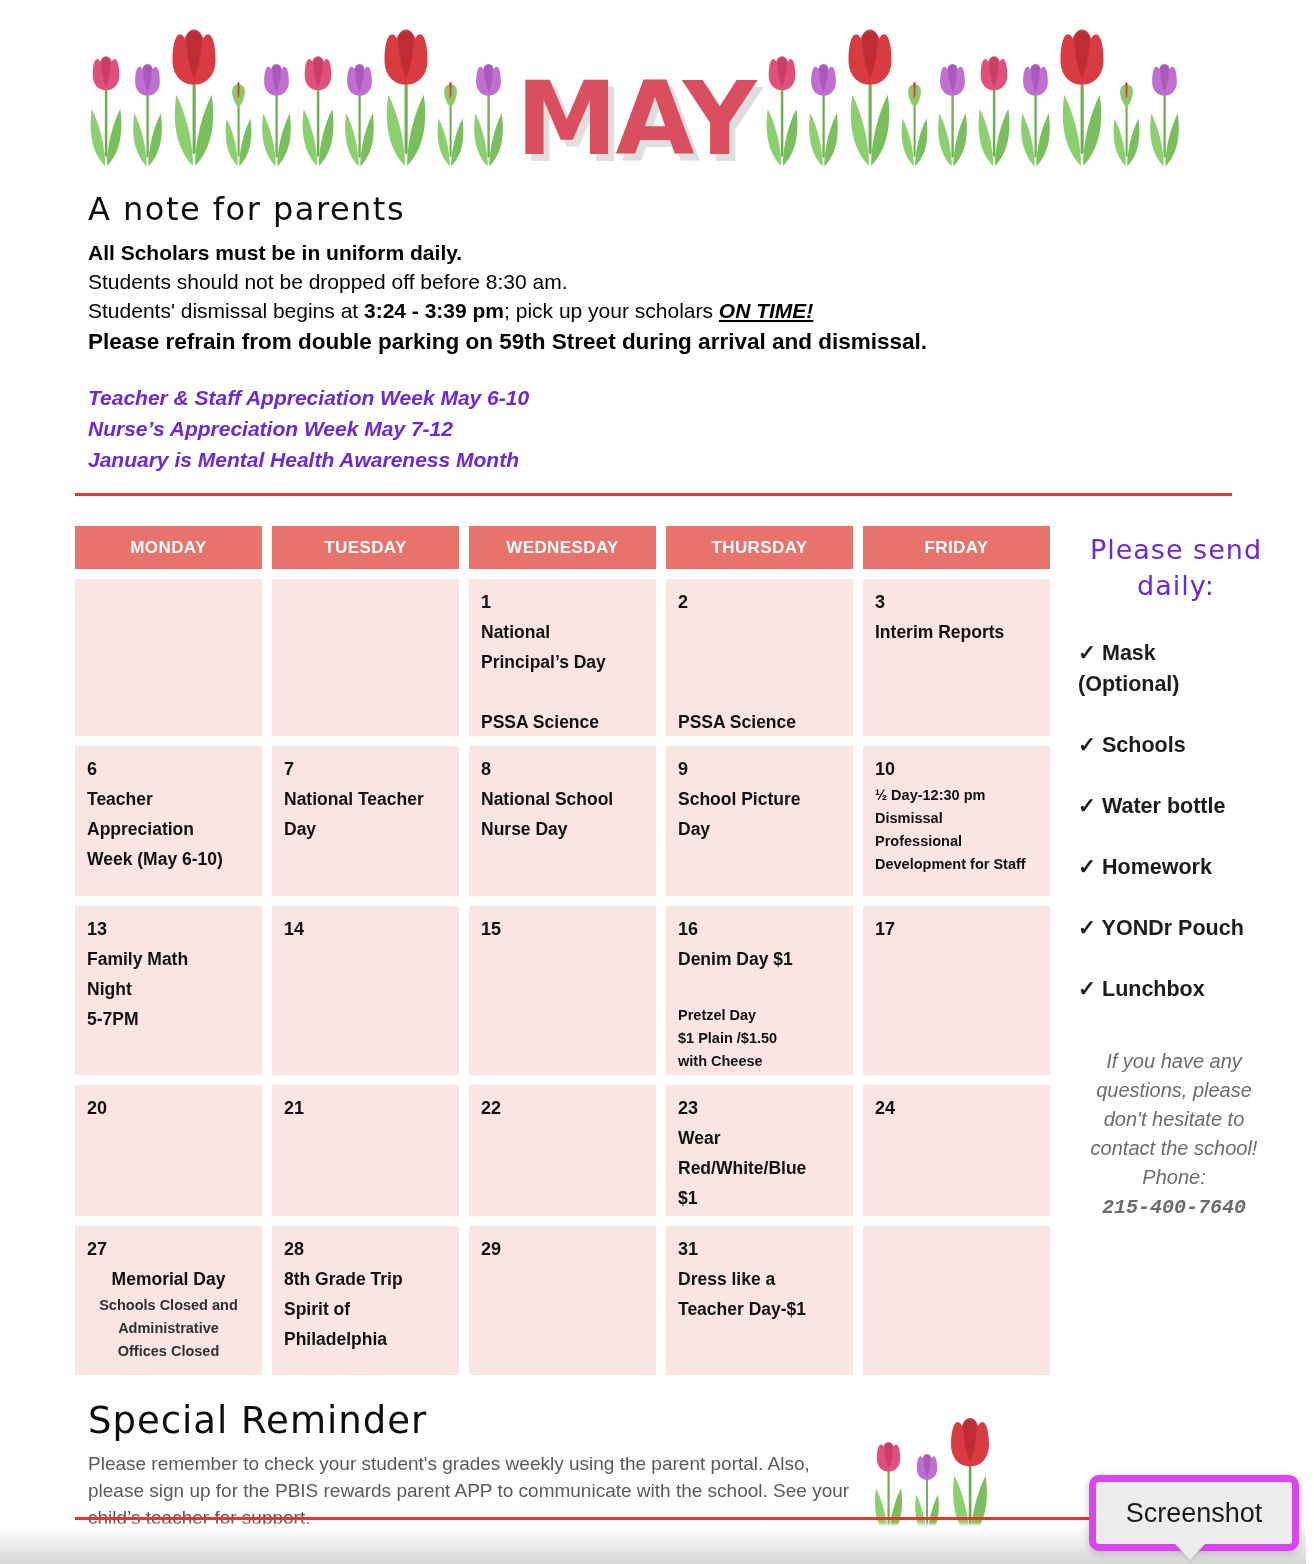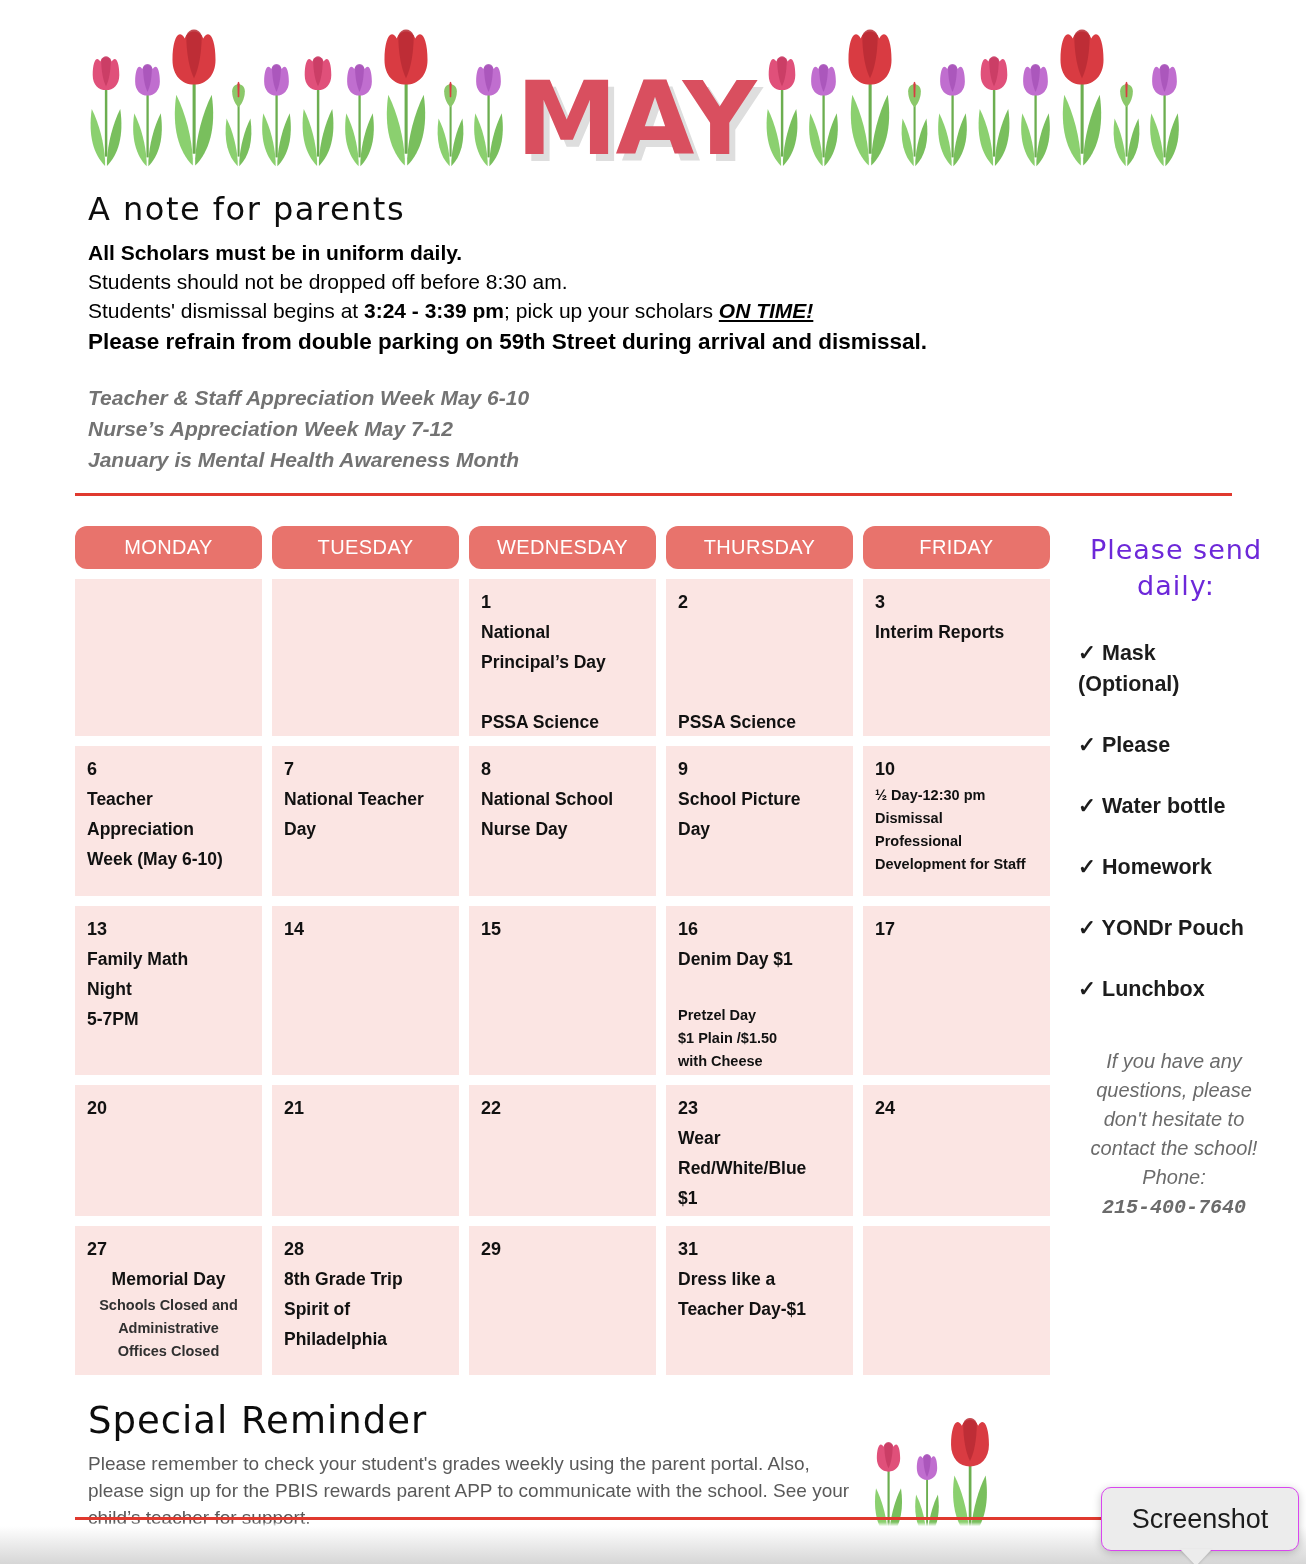--- a/index.html
+++ b/index.html
@@ -38,7 +38,7 @@
   .ontime{font-style:italic;text-decoration:underline;}
   .events{margin:26px 0 0 0;}
   .events div{
-    font-size:21px;line-height:31px;font-weight:bold;font-style:italic;color:#737373;
+    font-size:21px;line-height:31px;font-weight:bold;font-style:italic;color:#6d28d9;
   }
   .rule{height:3px;background:var(--rule,#e0392e);margin:18px 74px 0 75px;}
   

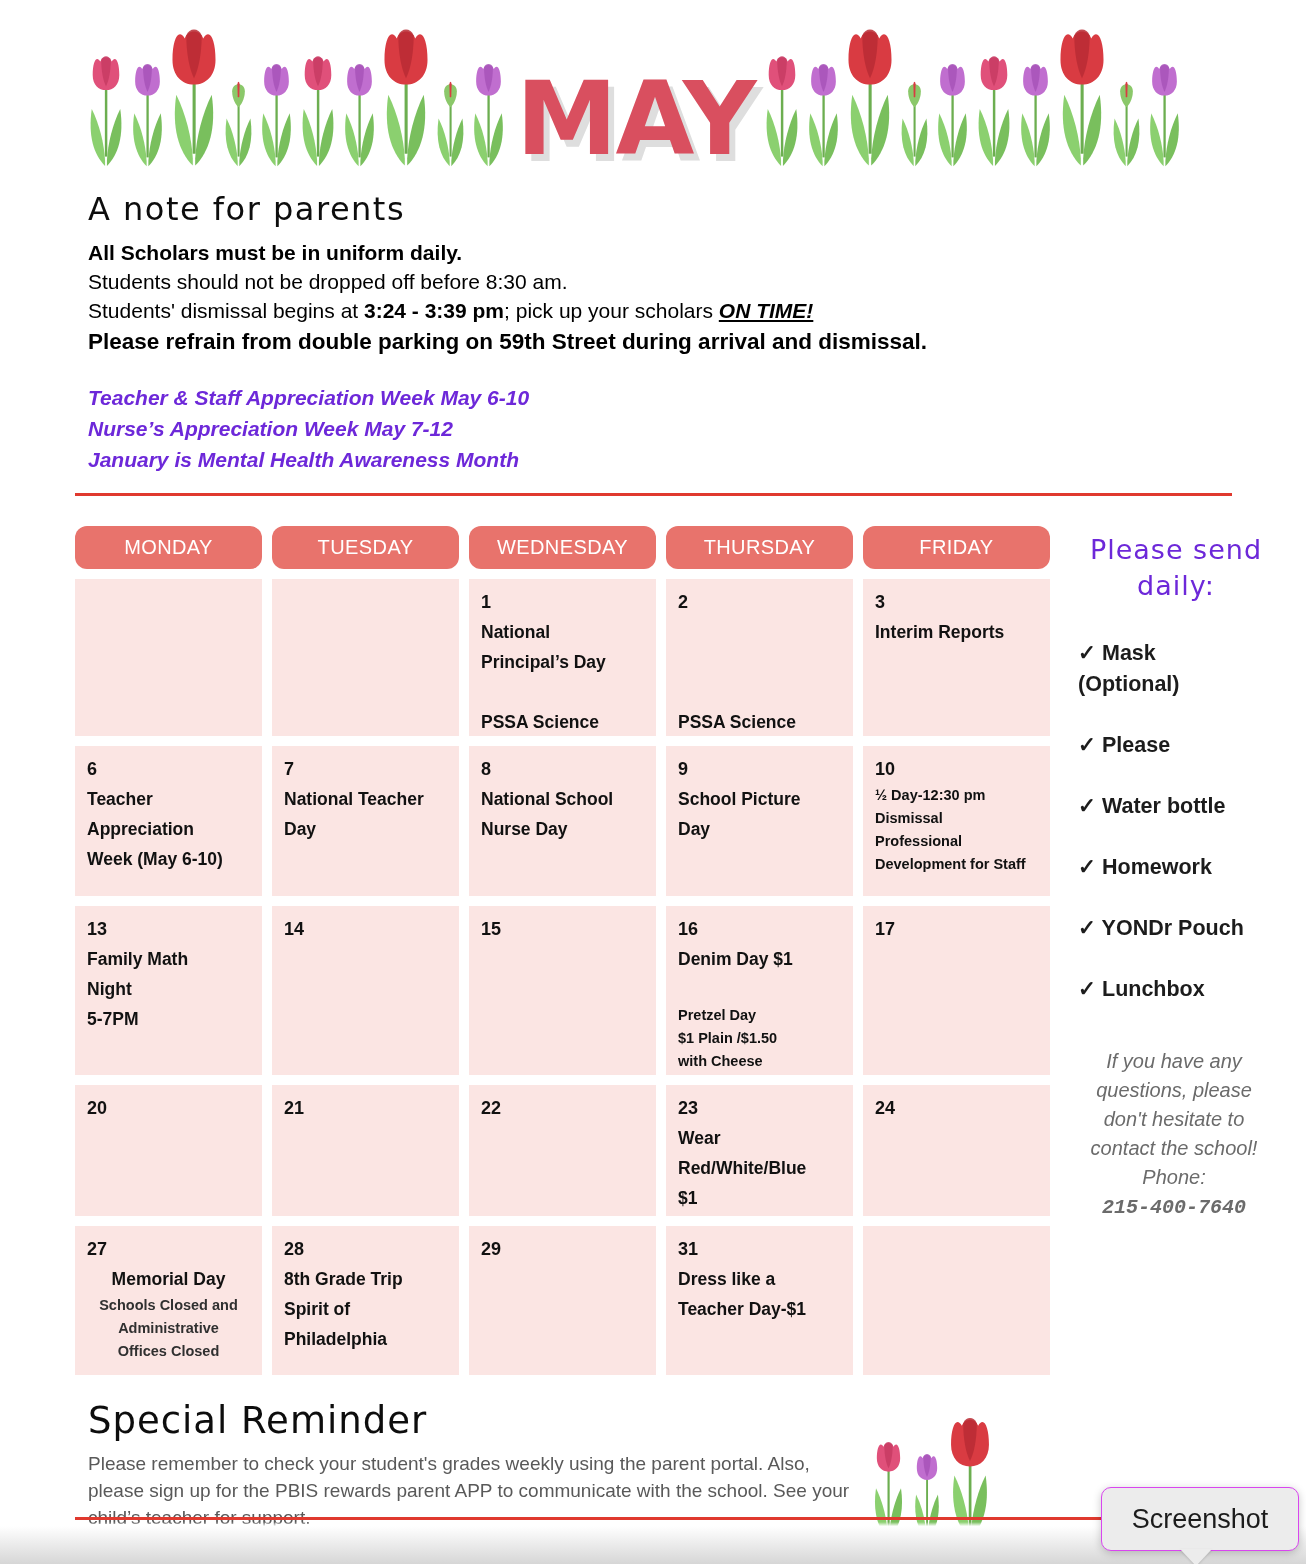--- a/index.html
+++ b/index.html
@@ -51,8 +51,8 @@
   }
   .dayhead{
     background:var(--coral,#e8736c);
-    color:#fff;font-weight:normal;font-size:20px;letter-spacing:.4px;
-    display:flex;align-items:center;justify-content:center;border-radius:12px;
+    color:#fff;font-weight:bold;font-size:17px;letter-spacing:.4px;
+    display:flex;align-items:center;justify-content:center;
   }
   .cell{
     background:var(--cellpink,#fbe5e3);

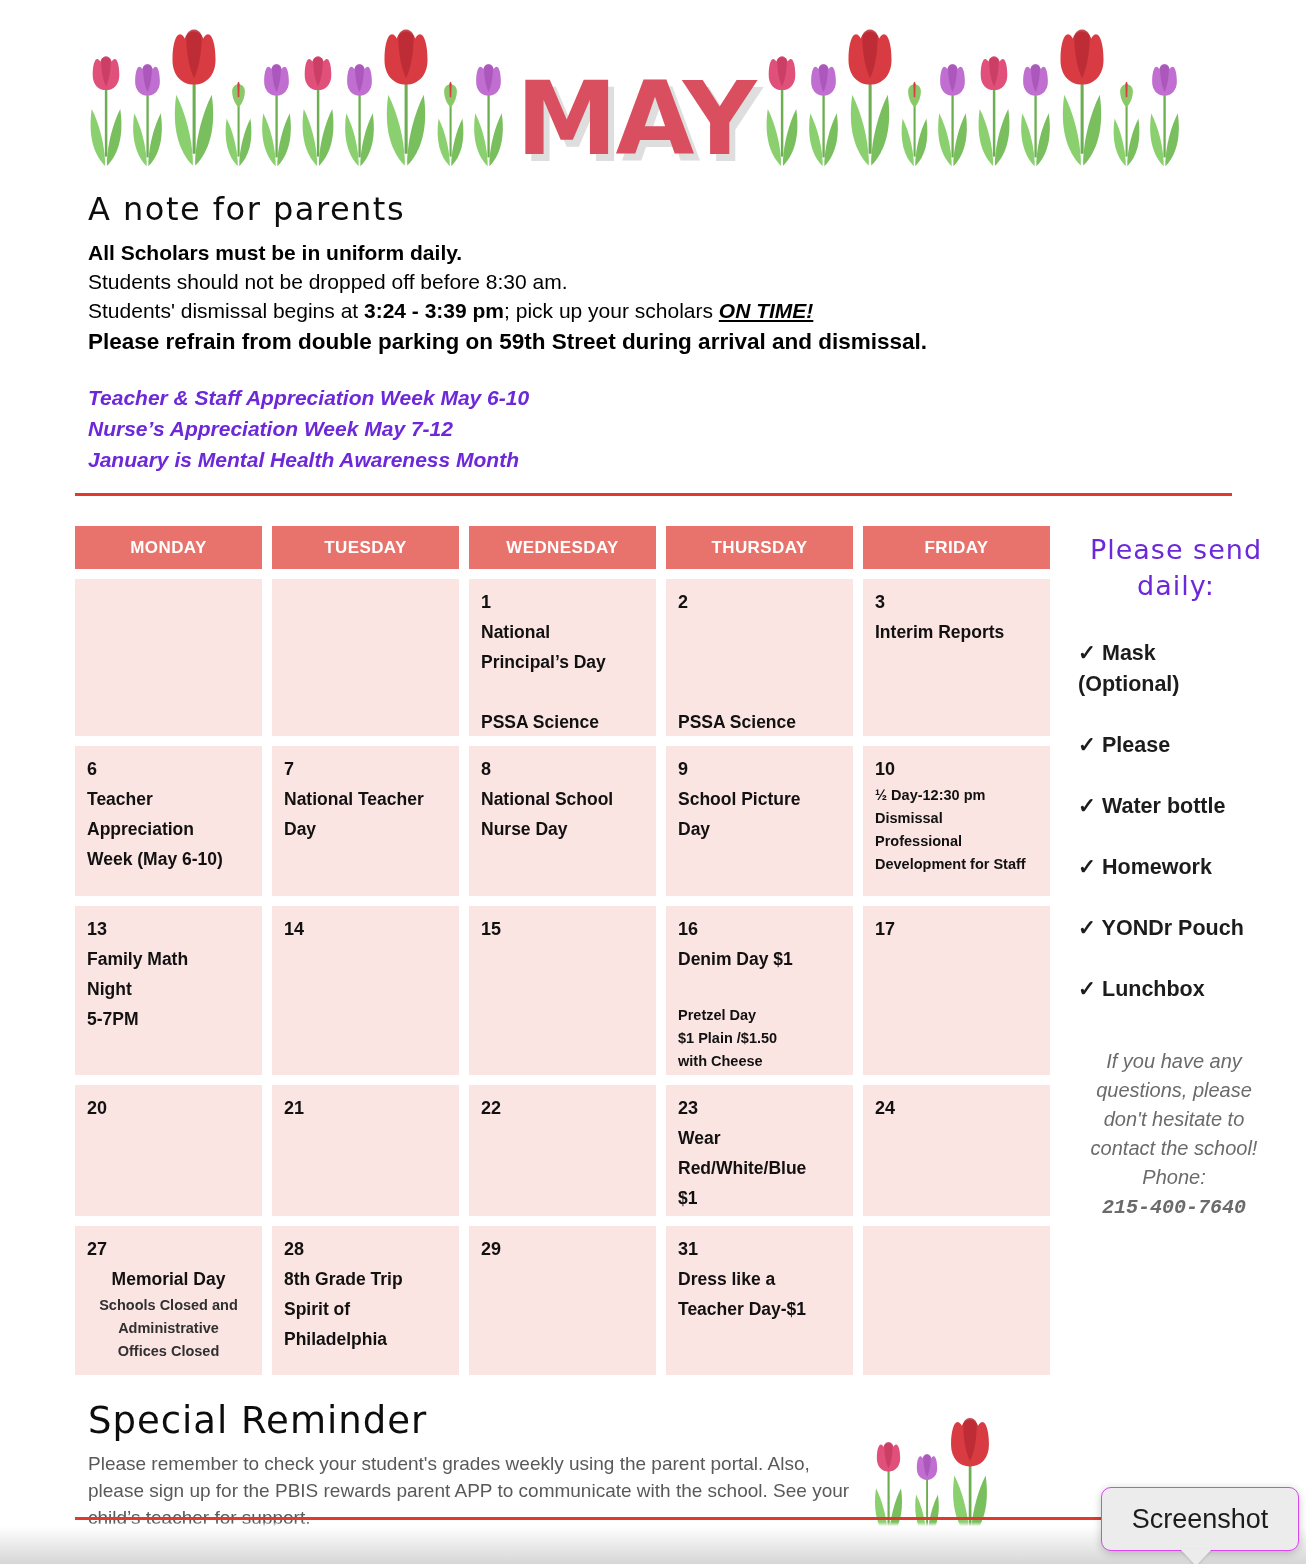--- a/index.html
+++ b/index.html
@@ -433,7 +433,7 @@
       <h3>Please send daily:</h3>
       <ul class="checklist" id="checklist">
           <li><span>✓ </span><span>Mask (Optional)</span></li>
-          <li><span>✓ </span><span>Please</span></li>
+          <li><span>✓ </span><span>Schools</span></li>
           <li><span>✓ </span><span>Water bottle</span></li>
           <li><span>✓ </span><span>Homework</span></li>
           <li><span>✓ </span><span>YONDr Pouch</span></li>

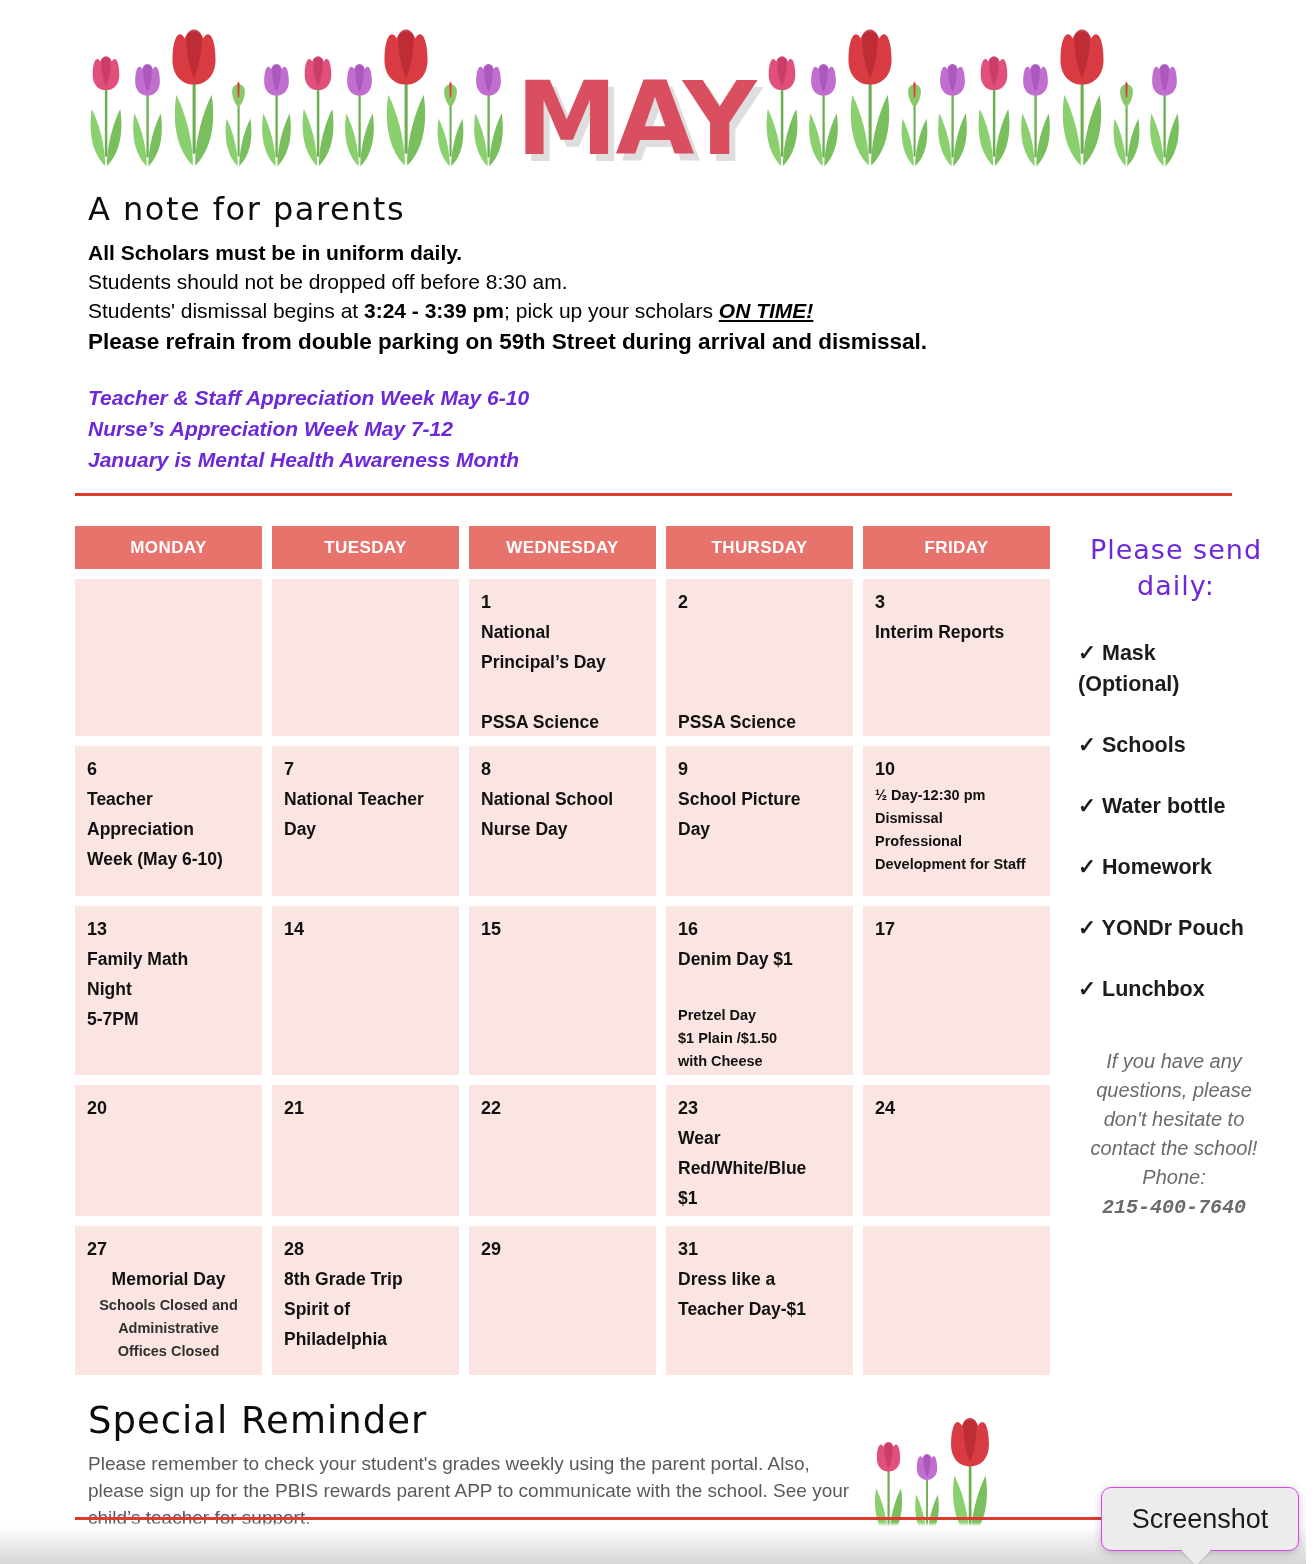--- a/index.html
+++ b/index.html
@@ -99,7 +99,7 @@
     background:linear-gradient(180deg,rgba(255,255,255,0) 0%,#ffffff 10%,#d6d6d6 100%);}
   .tooltip{
     position:absolute;right:7px;bottom:13px;width:196px;height:62px;
-    background:#ececec;border:1px solid #d946ef;border-radius:10px;
+    background:#ececec;border:7px solid #d946ef;border-radius:10px;
     box-shadow:0 2px 8px rgba(0,0,0,.22);
     font-size:27px;color:#1c1c1c;text-align:center;line-height:62px;
     z-index:5;

